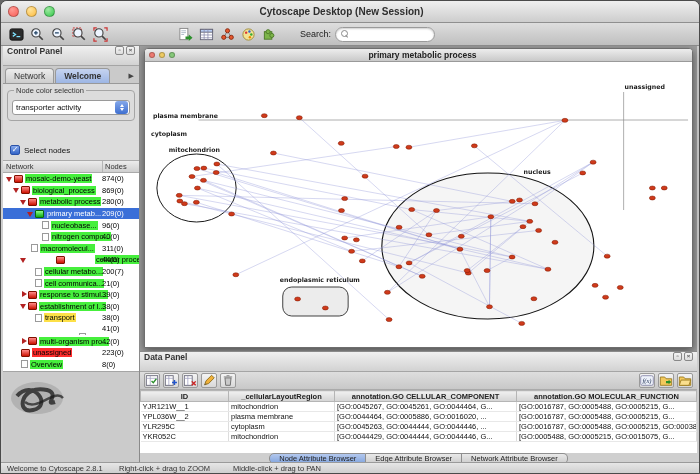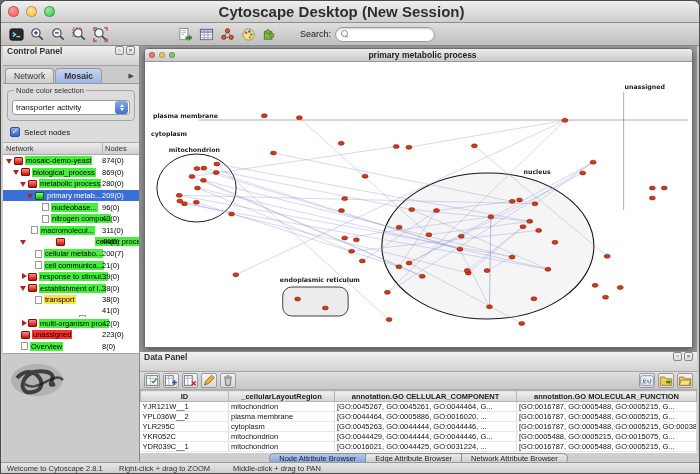--- a/index.html
+++ b/index.html
@@ -11,7 +11,7 @@
   .tl.red{background:radial-gradient(circle at 35% 30%,#ff9a93,#f95e57)}
   .tl.yellow{background:radial-gradient(circle at 35% 30%,#ffe39a,#fdbc40)}
   .tl.green{background:radial-gradient(circle at 35% 30%,#9fe9a2,#34c84a)}
-  .title{position:absolute;left:0;right:17px;text-align:center;font-size:15px;font-weight:bold;color:#2e2e2e;pointer-events:none}
+  .title{position:absolute;left:0;right:17px;text-align:center;font-size:10px;font-weight:bold;color:#2e2e2e;pointer-events:none}
   
   .toolbar{position:absolute;top:22px;left:0;right:0;height:23px;background:linear-gradient(#dedede,#bfbfbf);border-bottom:1px solid #8a8a8a;display:flex;align-items:center;padding:0 6px;z-index:5}
   #main-toolbar-icons{display:flex;align-items:center;gap:3px}

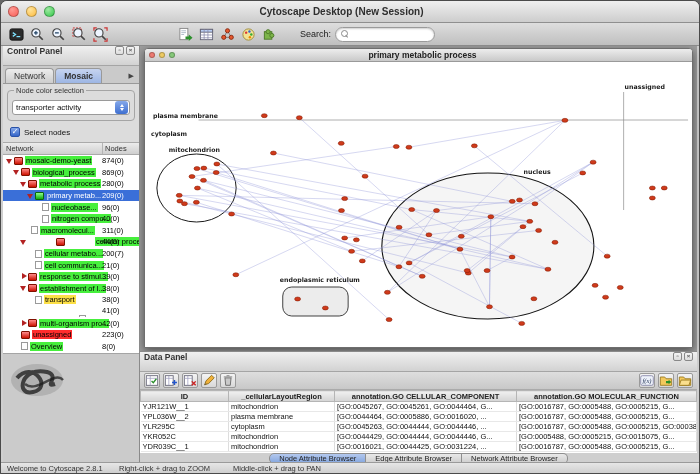--- a/index.html
+++ b/index.html
@@ -201,7 +201,7 @@
     </div>
     <div class="cptabs" id="cp-tabs">
         <div class="cptab">Network</div>
-        <div class="cptab sel">Mosaic</div>
+        <div class="cptab sel">Welcome</div>
         <div class="tabarrow">▶</div>
       </div>
     <div class="fieldset">

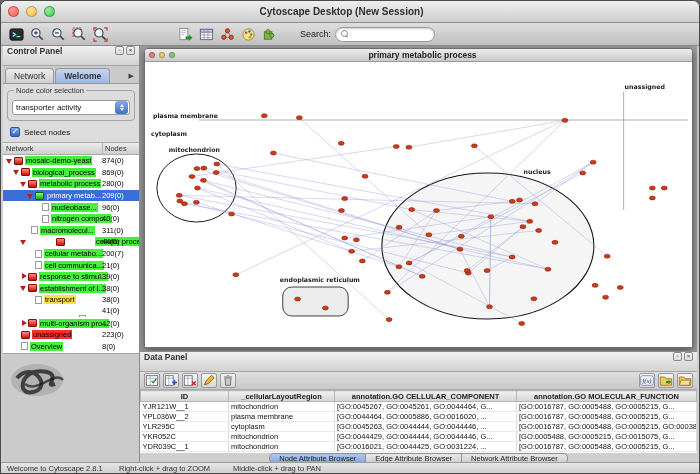--- a/index.html
+++ b/index.html
@@ -33,7 +33,7 @@
   .cptab{padding:2px 8px 2px;font-size:8.5px;border:1px solid #999;border-bottom:none;border-radius:4px 4px 0 0;background:linear-gradient(#ececec,#cdcdcd);color:#333}
   .cptab.sel{background:linear-gradient(#c6d4f0,#9db6e4);font-weight:bold}
   .tabarrow{margin-left:auto;font-size:7px;color:#444;padding:2px 3px 3px}
-  .fieldset{margin:6px 4px 2px;border:1px solid #a5a5a5;border-radius:4px;padding:9px 4px 5px;position:relative;flex:0 0 auto}
+  .fieldset{margin:6px 4px 20px;border:1px solid #a5a5a5;border-radius:4px;padding:9px 4px 5px;position:relative;flex:0 0 auto}
   .legend{position:absolute;top:-5px;left:6px;background:#dcdcdc;padding:0 2px;font-size:7.5px;color:#333}
   .combo{height:15px;background:#fff;border:1px solid #9a9a9a;border-radius:3px;display:flex;align-items:center;font-size:8px;padding-left:3px}
   .combo .val{flex:1;overflow:hidden;white-space:nowrap;color:#111}

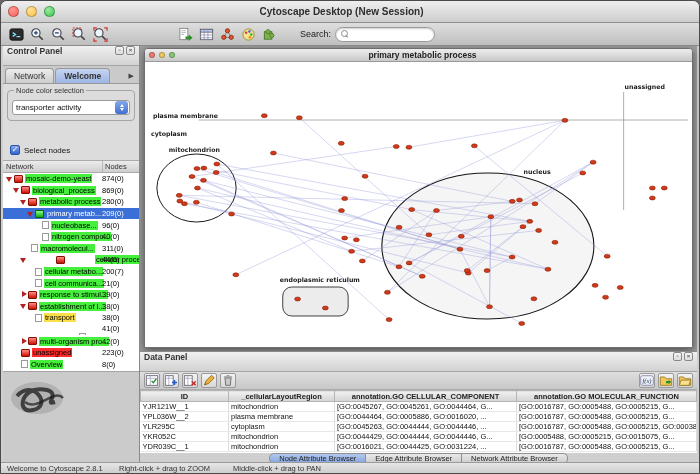--- a/index.html
+++ b/index.html
@@ -575,12 +575,6 @@
               <td>[GO:0044429, GO:0044444, GO:0044446, G...</td>
               <td>[GO:0005488, GO:0005215, GO:0015075, G...</td>
             </tr>
-            <tr>
-              <td>YDR039C__1</td>
-              <td>mitochondrion</td>
-              <td>[GO:0016021, GO:0044425, GO:0031224, ...</td>
-              <td>[GO:0016787, GO:0005488, GO:0005215, G...</td>
-            </tr>
           </tbody>
       </table>
     </div>

